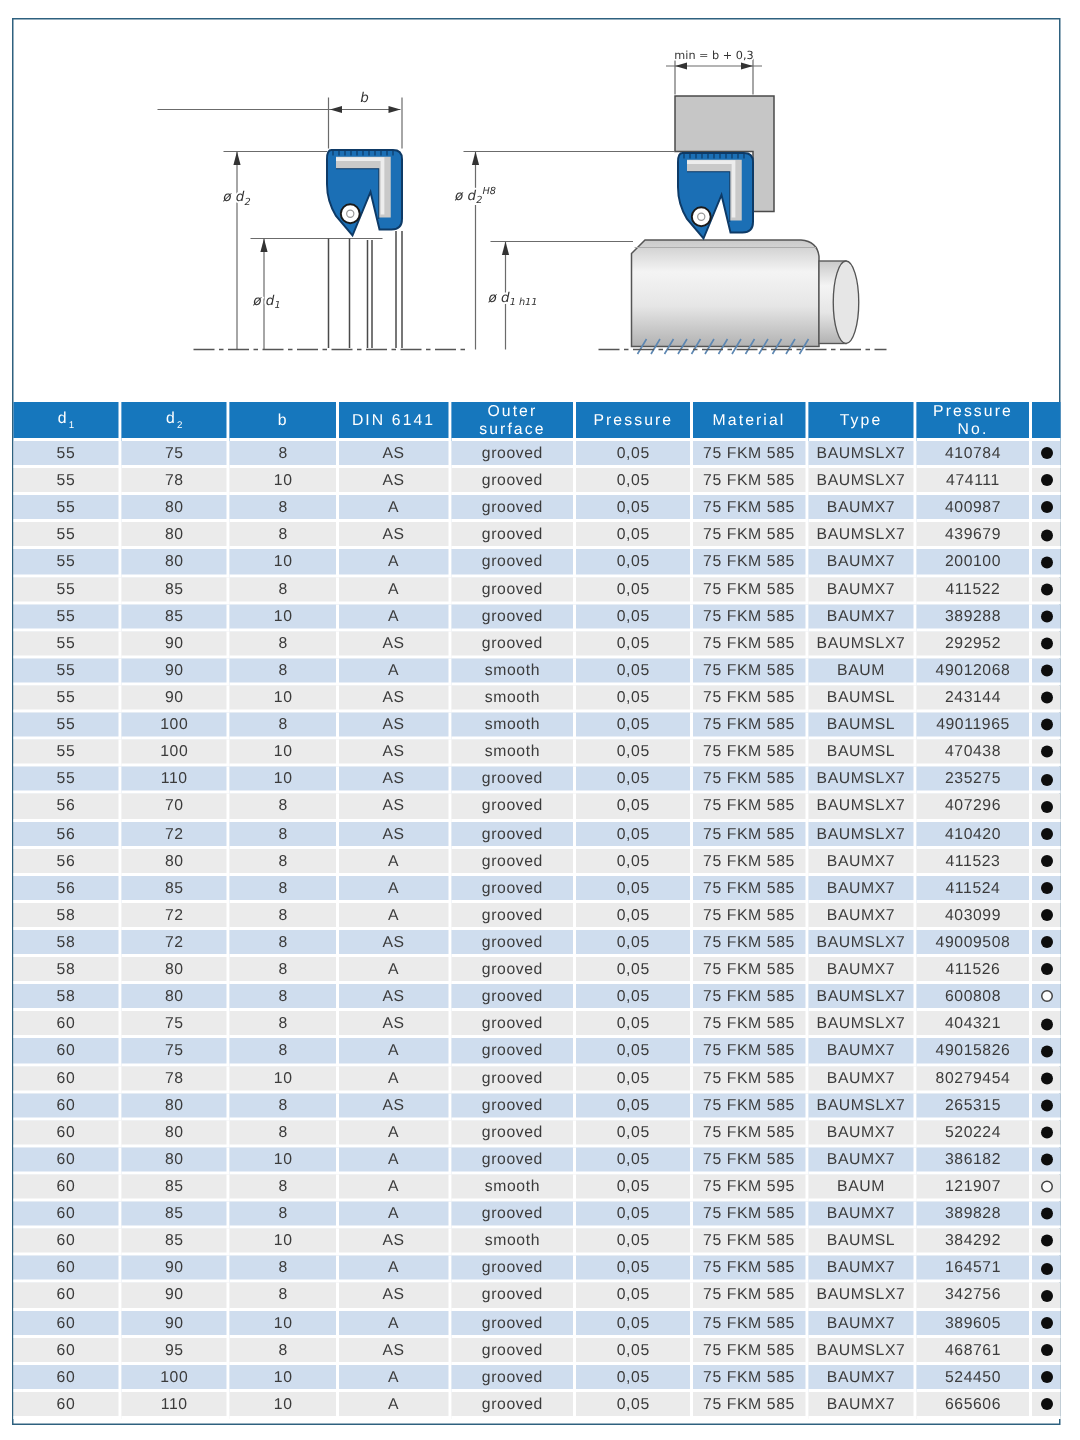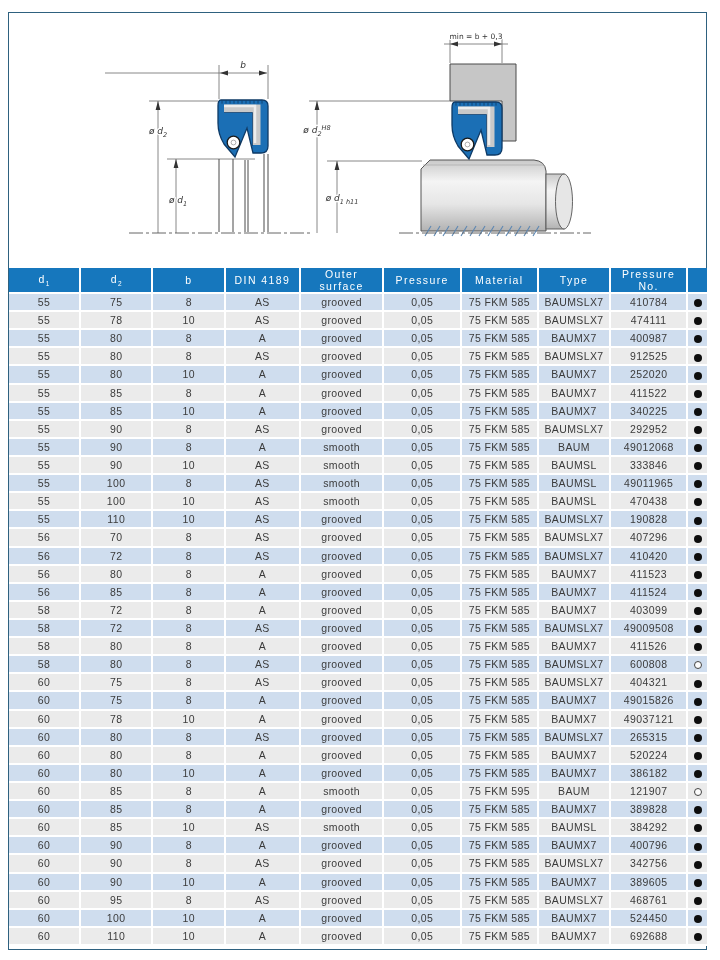--- a/index.html
+++ b/index.html
@@ -143,7 +143,7 @@
         <th><span>d</span><sub>1</sub></th>
         <th><span>d</span><sub>2</sub></th>
         <th><span>b</span></th>
-        <th><span>DIN 4189</span></th>
+        <th><span>DIN 6141</span></th>
         <th><span>Outer surface</span></th>
         <th><span>Pressure</span></th>
         <th><span>Material</span></th>

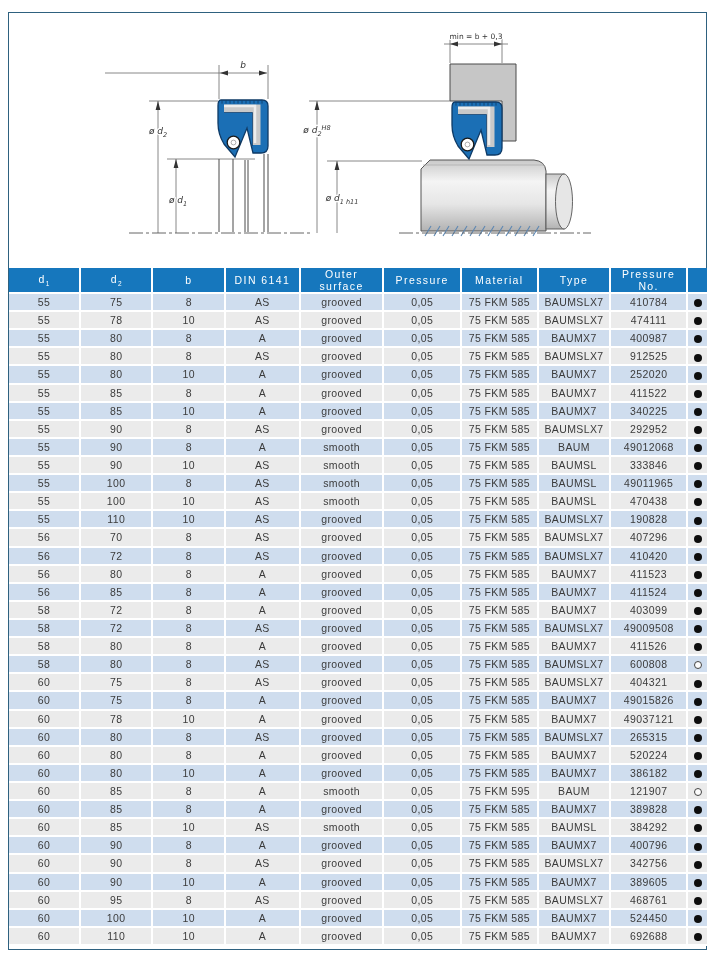--- a/index.html
+++ b/index.html
@@ -198,7 +198,7 @@
         <td>0,05</td>
         <td>75 FKM 585</td>
         <td>BAUMSLX7</td>
-        <td>912525</td>
+        <td>439679</td>
         <td><span class="dot filled"></span></td>
       </tr>
       <tr class="row-blue">

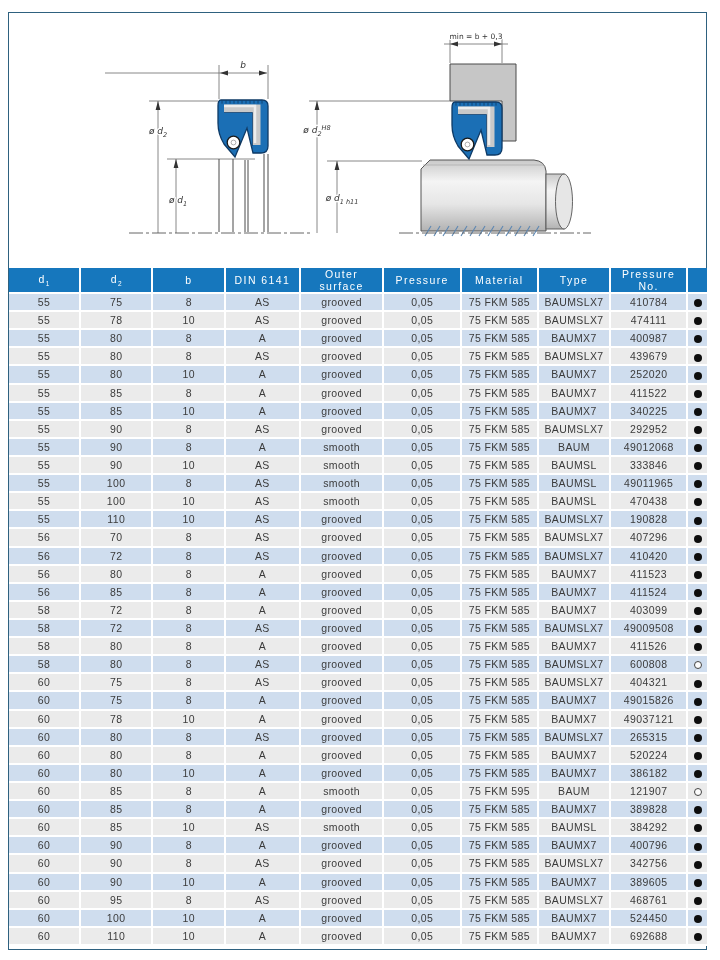--- a/index.html
+++ b/index.html
@@ -210,7 +210,7 @@
         <td>0,05</td>
         <td>75 FKM 585</td>
         <td>BAUMX7</td>
-        <td>252020</td>
+        <td>200100</td>
         <td><span class="dot filled"></span></td>
       </tr>
       <tr class="row-gray">

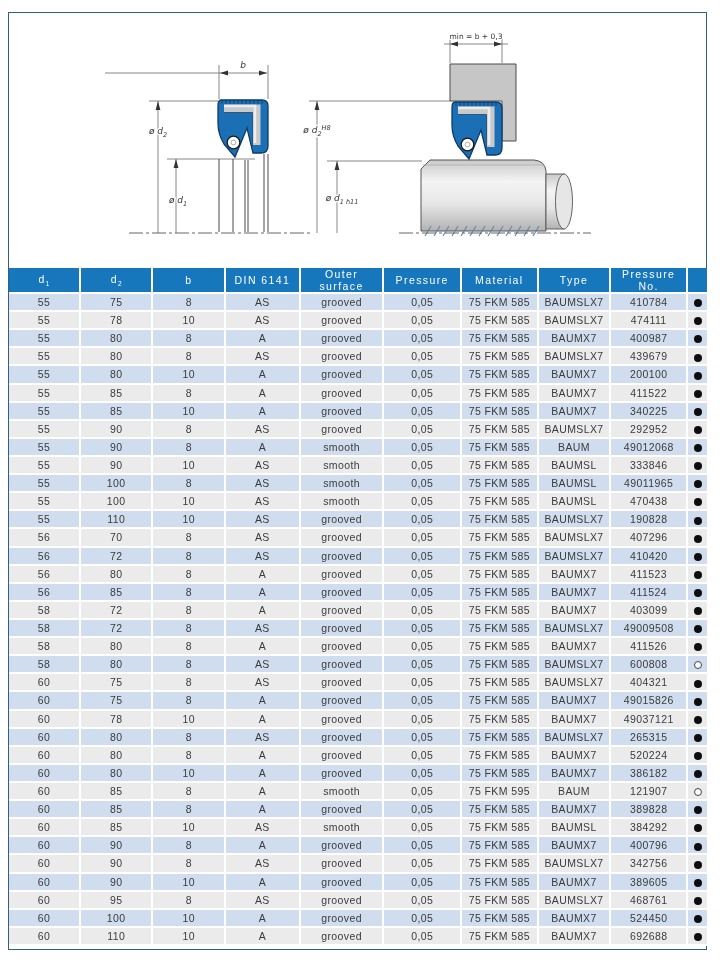--- a/index.html
+++ b/index.html
@@ -234,7 +234,7 @@
         <td>0,05</td>
         <td>75 FKM 585</td>
         <td>BAUMX7</td>
-        <td>340225</td>
+        <td>389288</td>
         <td><span class="dot filled"></span></td>
       </tr>
       <tr class="row-gray">

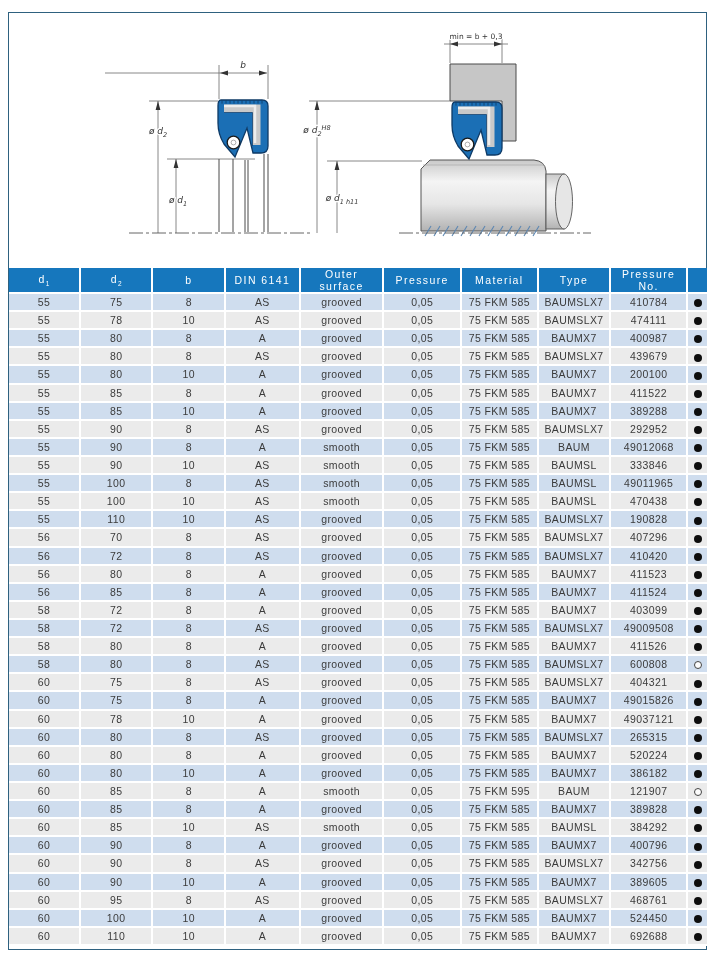--- a/index.html
+++ b/index.html
@@ -270,7 +270,7 @@
         <td>0,05</td>
         <td>75 FKM 585</td>
         <td>BAUMSL</td>
-        <td>333846</td>
+        <td>243144</td>
         <td><span class="dot filled"></span></td>
       </tr>
       <tr class="row-blue">

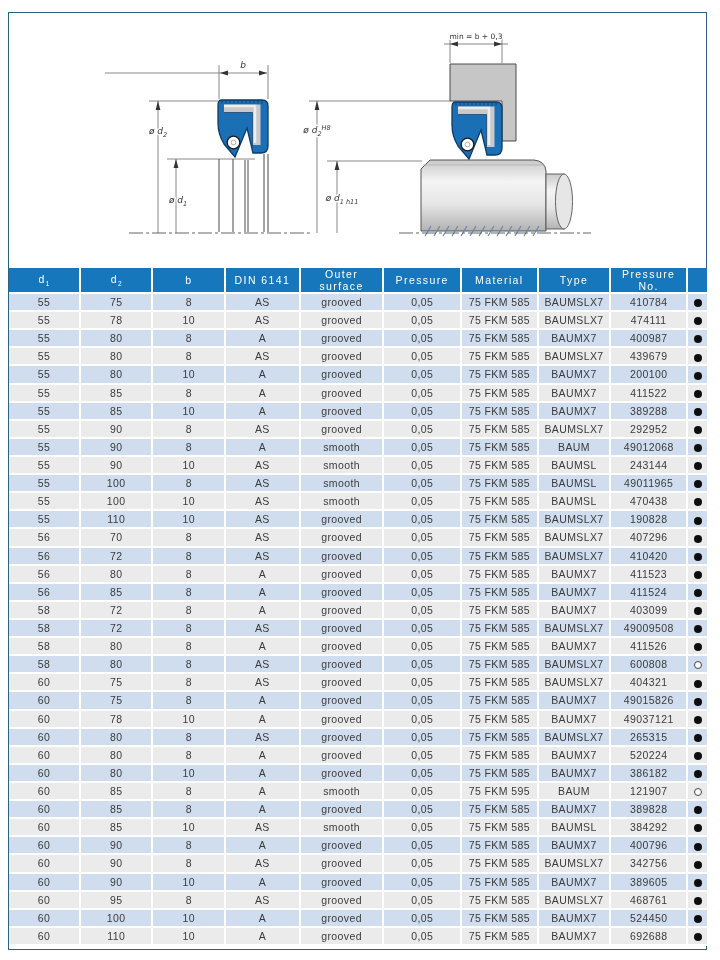--- a/index.html
+++ b/index.html
@@ -306,7 +306,7 @@
         <td>0,05</td>
         <td>75 FKM 585</td>
         <td>BAUMSLX7</td>
-        <td>190828</td>
+        <td>235275</td>
         <td><span class="dot filled"></span></td>
       </tr>
       <tr class="row-gray">

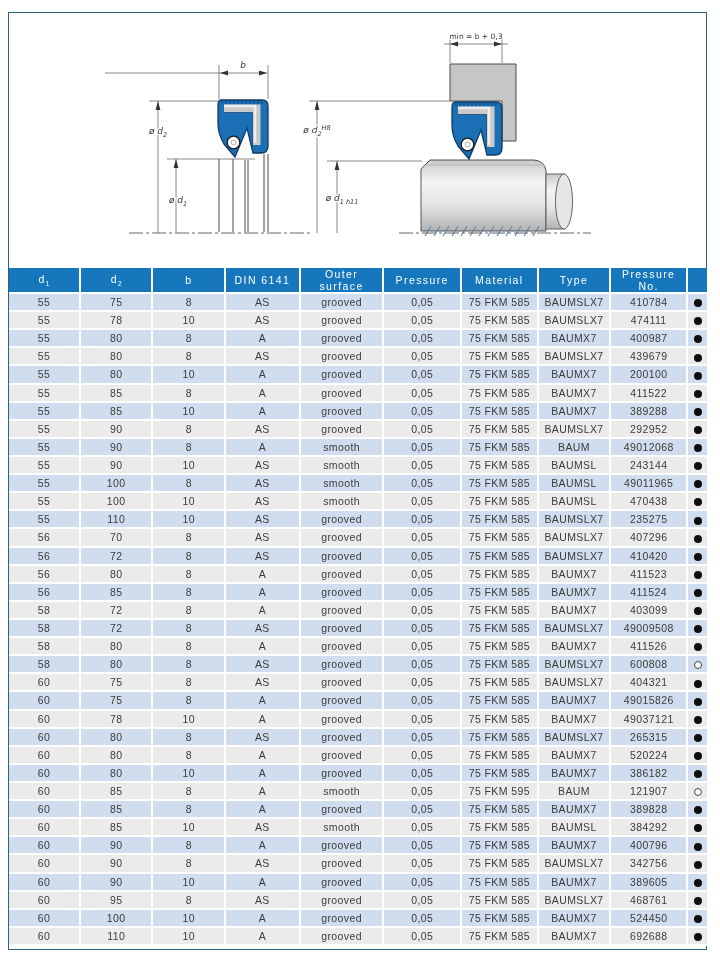--- a/index.html
+++ b/index.html
@@ -438,7 +438,7 @@
         <td>0,05</td>
         <td>75 FKM 585</td>
         <td>BAUMX7</td>
-        <td>49037121</td>
+        <td>80279454</td>
         <td><span class="dot filled"></span></td>
       </tr>
       <tr class="row-blue">

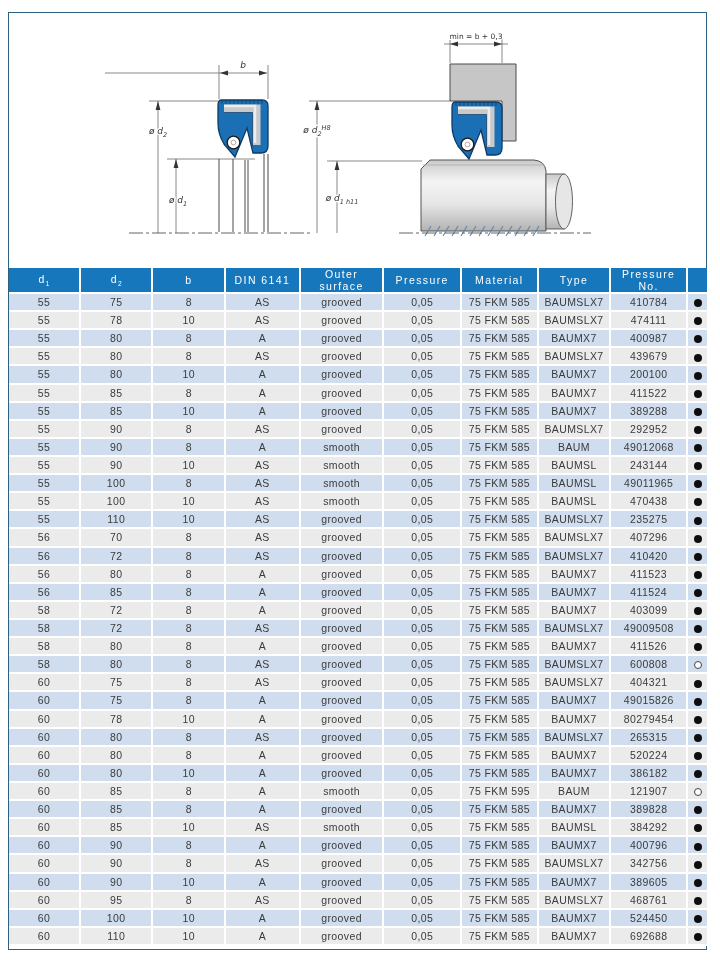--- a/index.html
+++ b/index.html
@@ -522,7 +522,7 @@
         <td>0,05</td>
         <td>75 FKM 585</td>
         <td>BAUMX7</td>
-        <td>400796</td>
+        <td>164571</td>
         <td><span class="dot filled"></span></td>
       </tr>
       <tr class="row-gray">

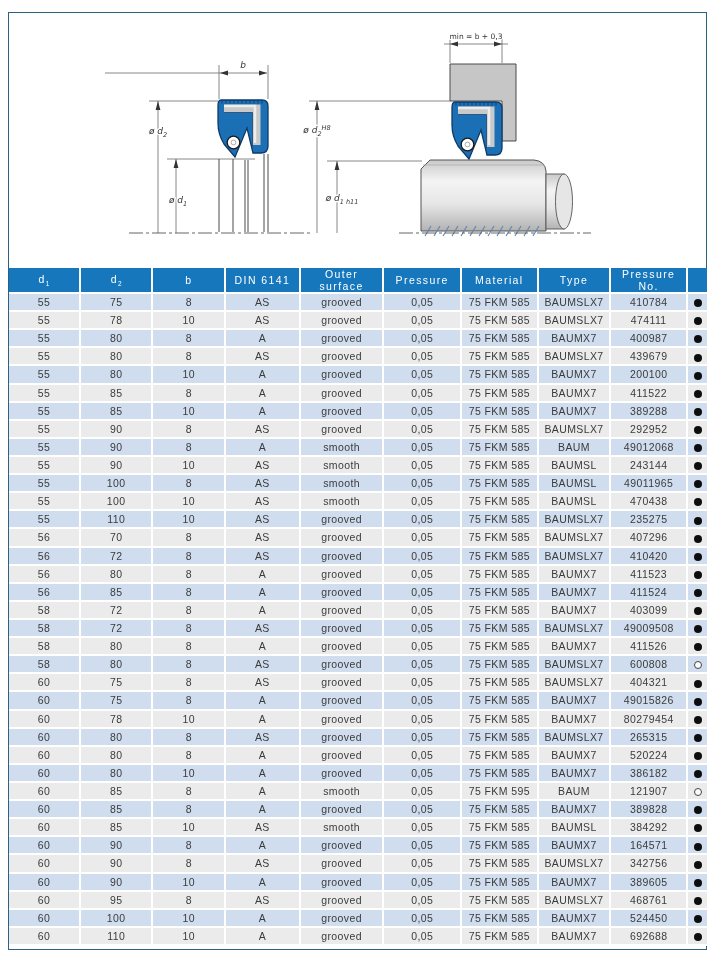--- a/index.html
+++ b/index.html
@@ -582,7 +582,7 @@
         <td>0,05</td>
         <td>75 FKM 585</td>
         <td>BAUMX7</td>
-        <td>692688</td>
+        <td>665606</td>
         <td><span class="dot filled"></span></td>
       </tr>
     </tbody>

